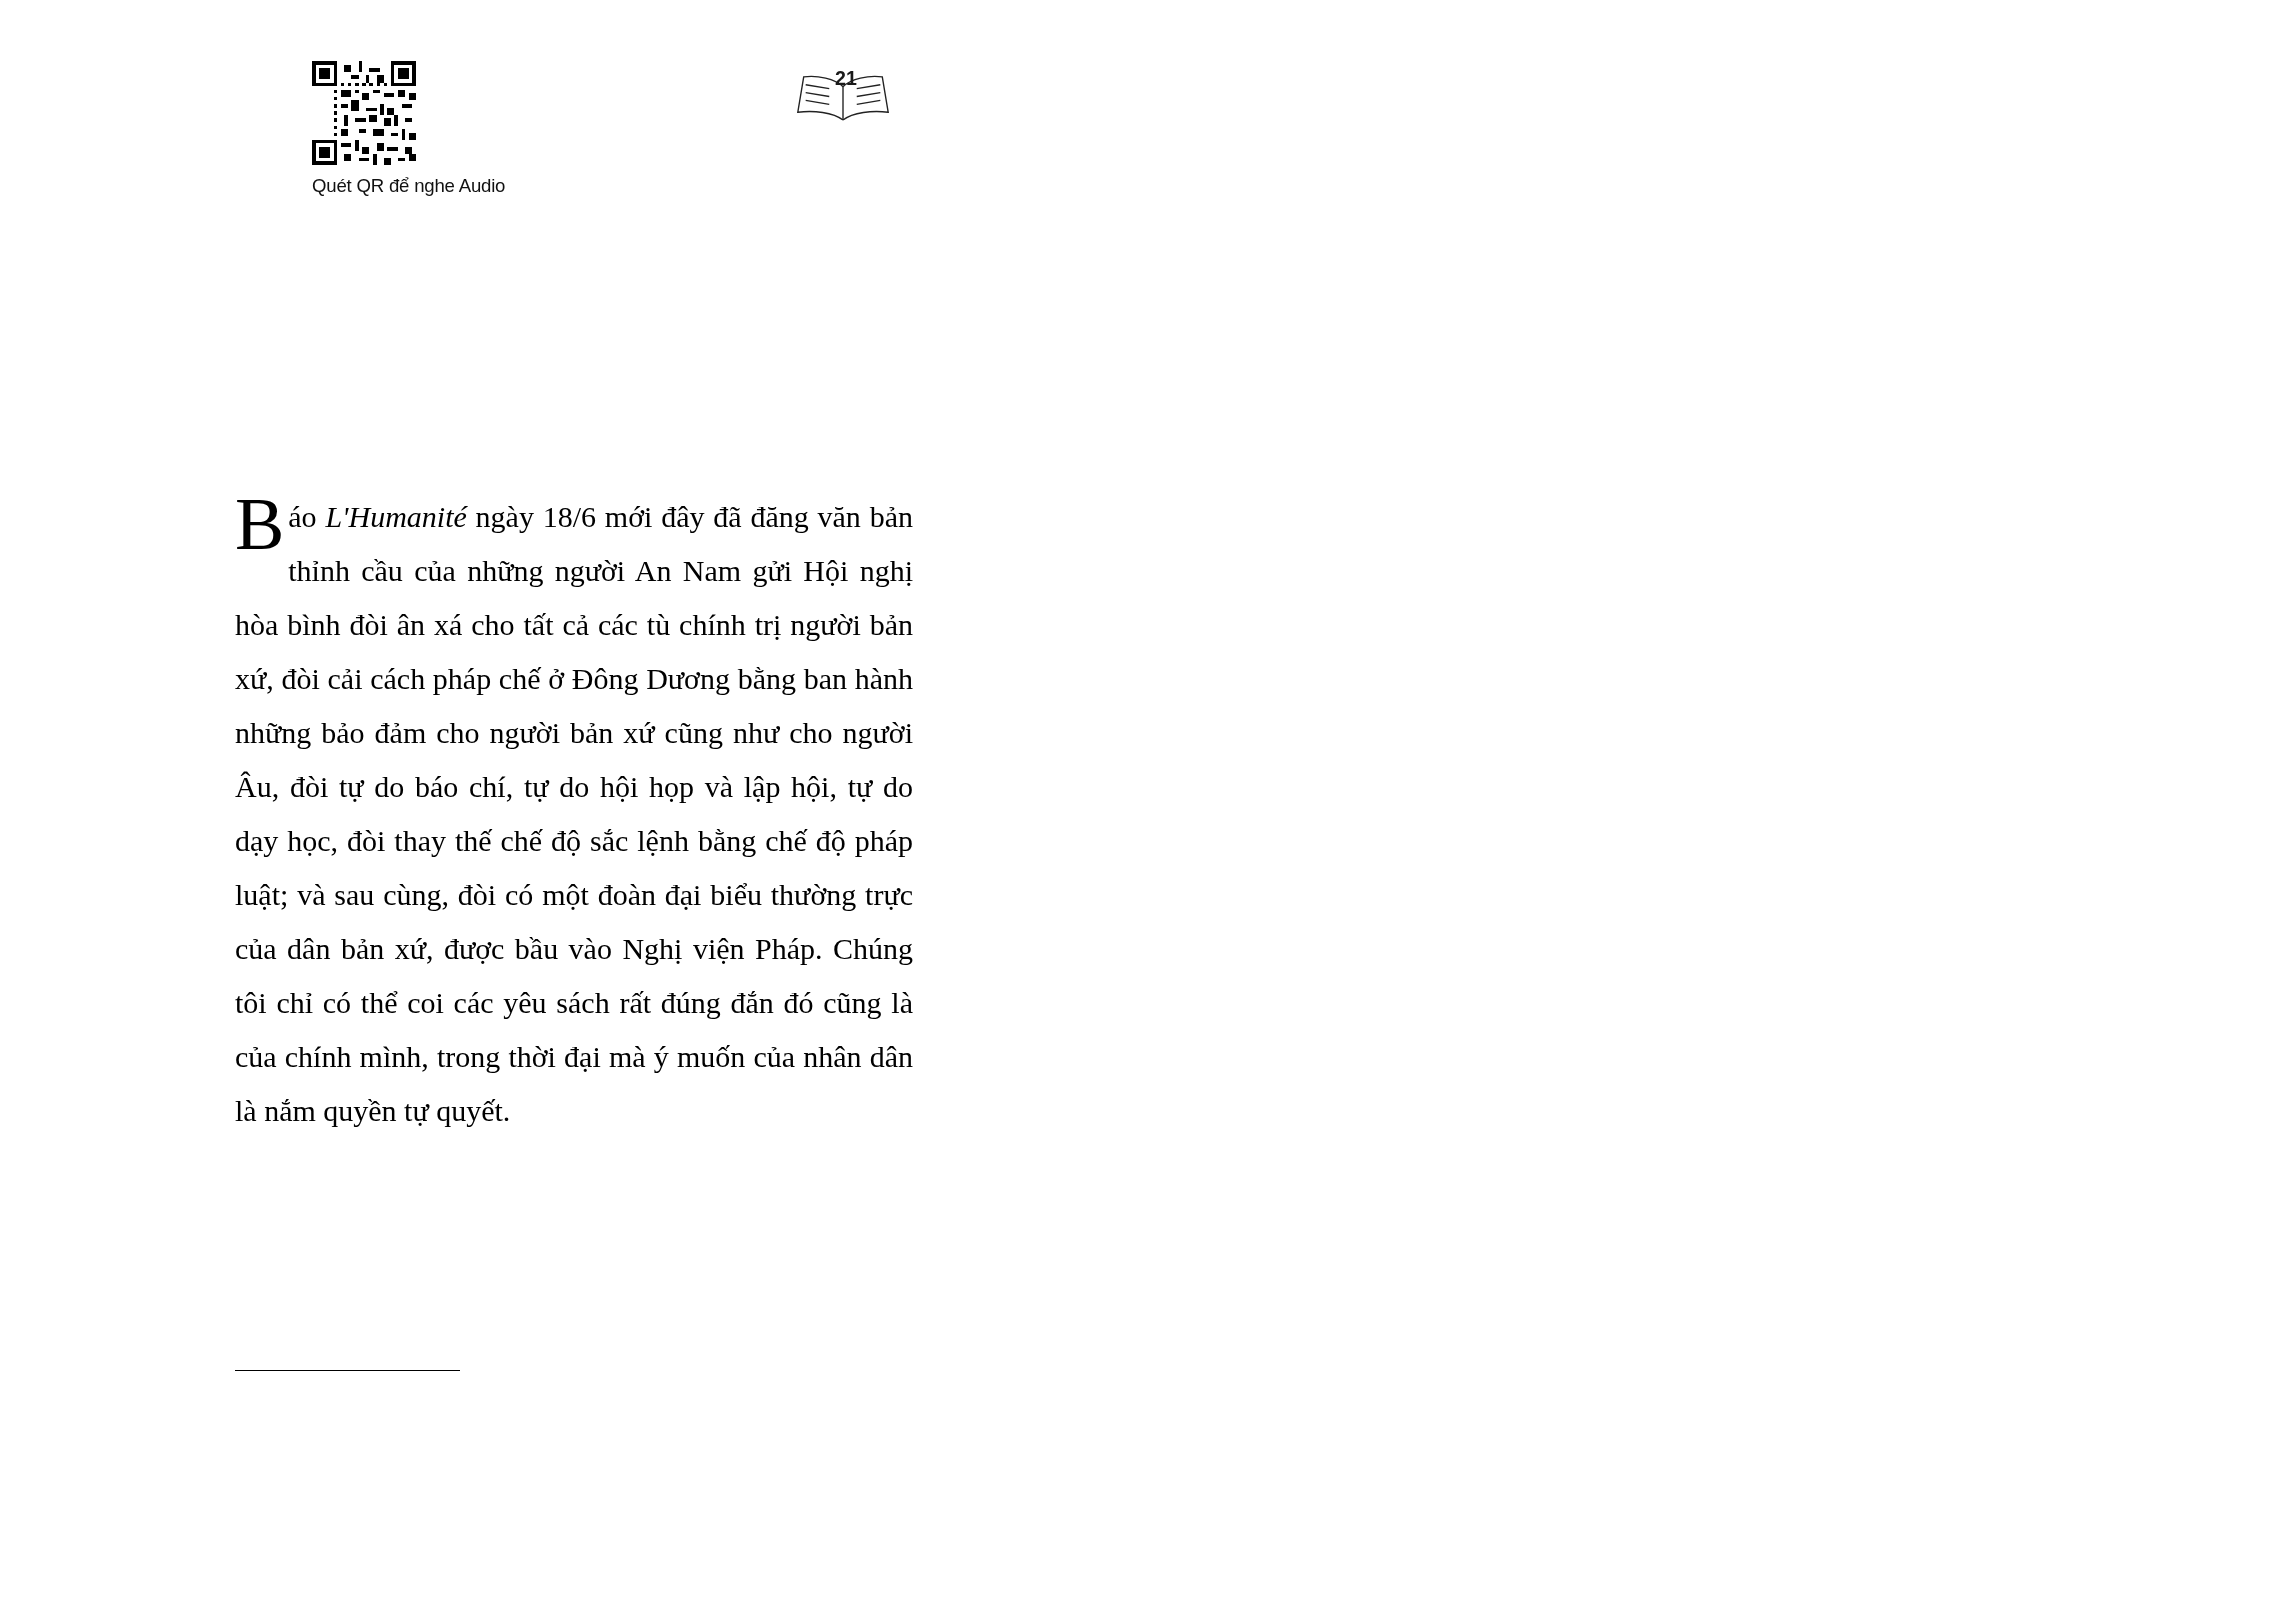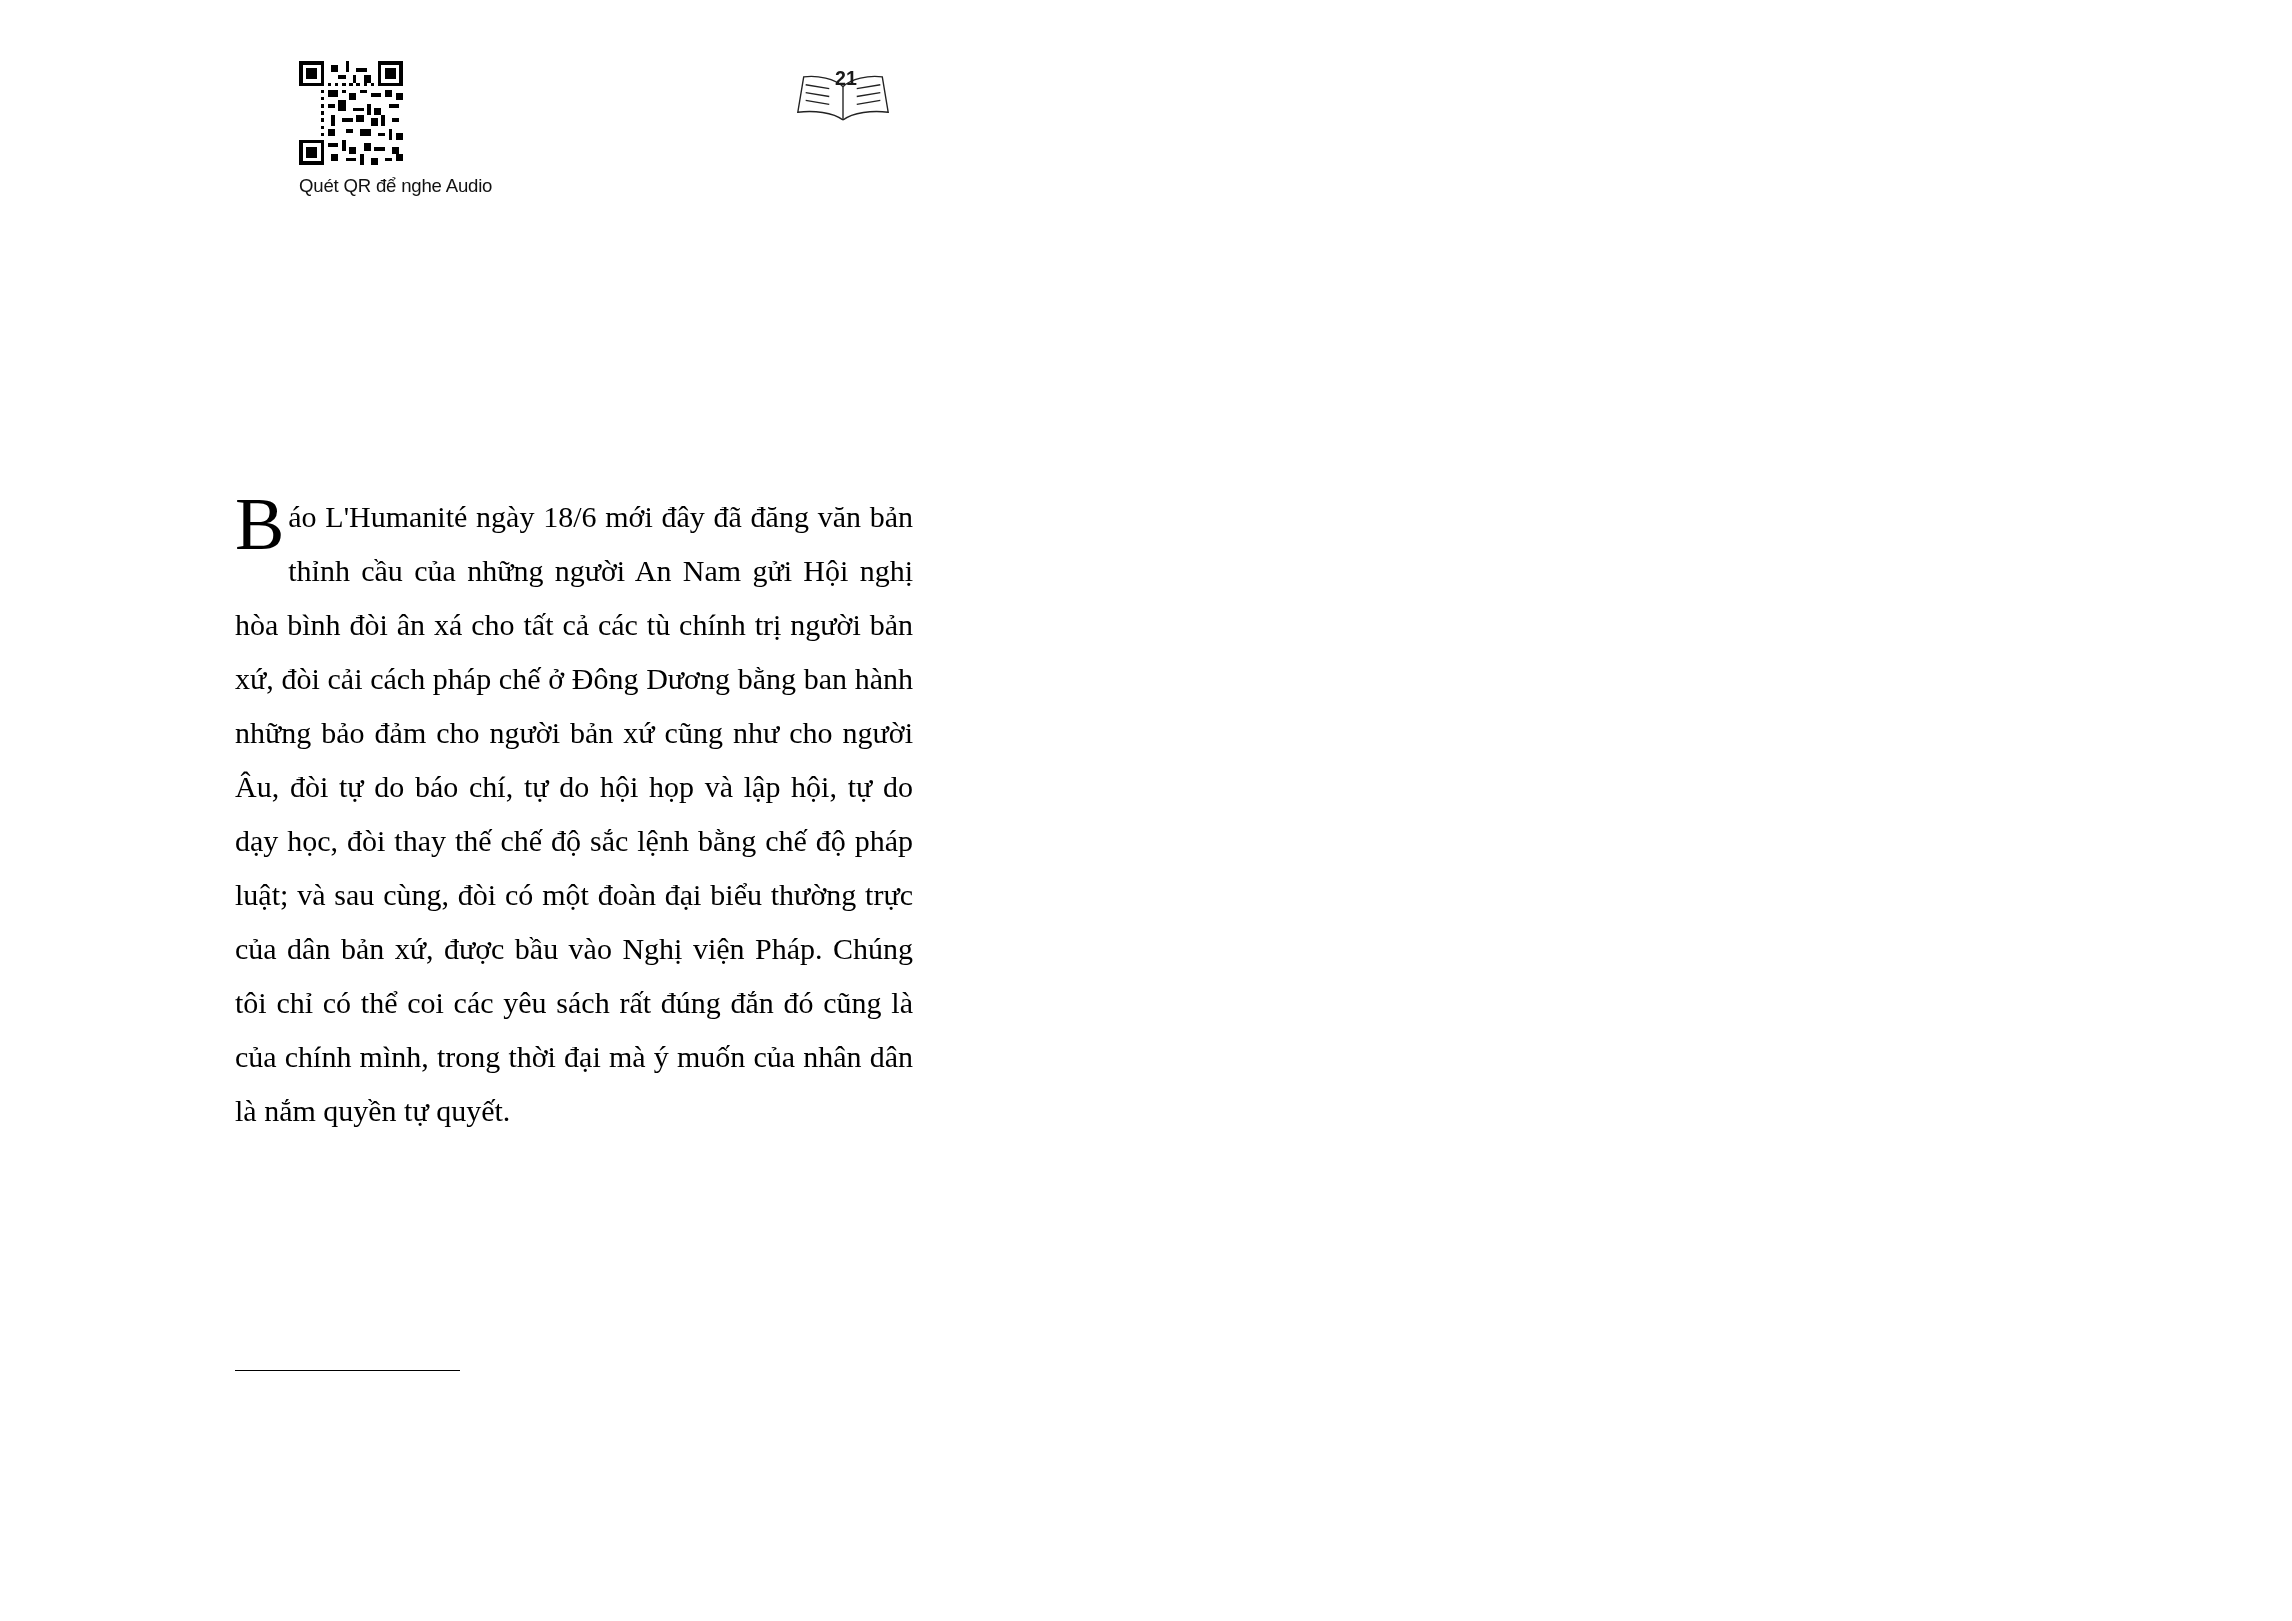--- a/index.html
+++ b/index.html
@@ -38,7 +38,7 @@
   
   .qr-block {
     position: absolute;
-    left: 299px;
+    left: 312px;
     top: 61px;
     width: 118px;
   }

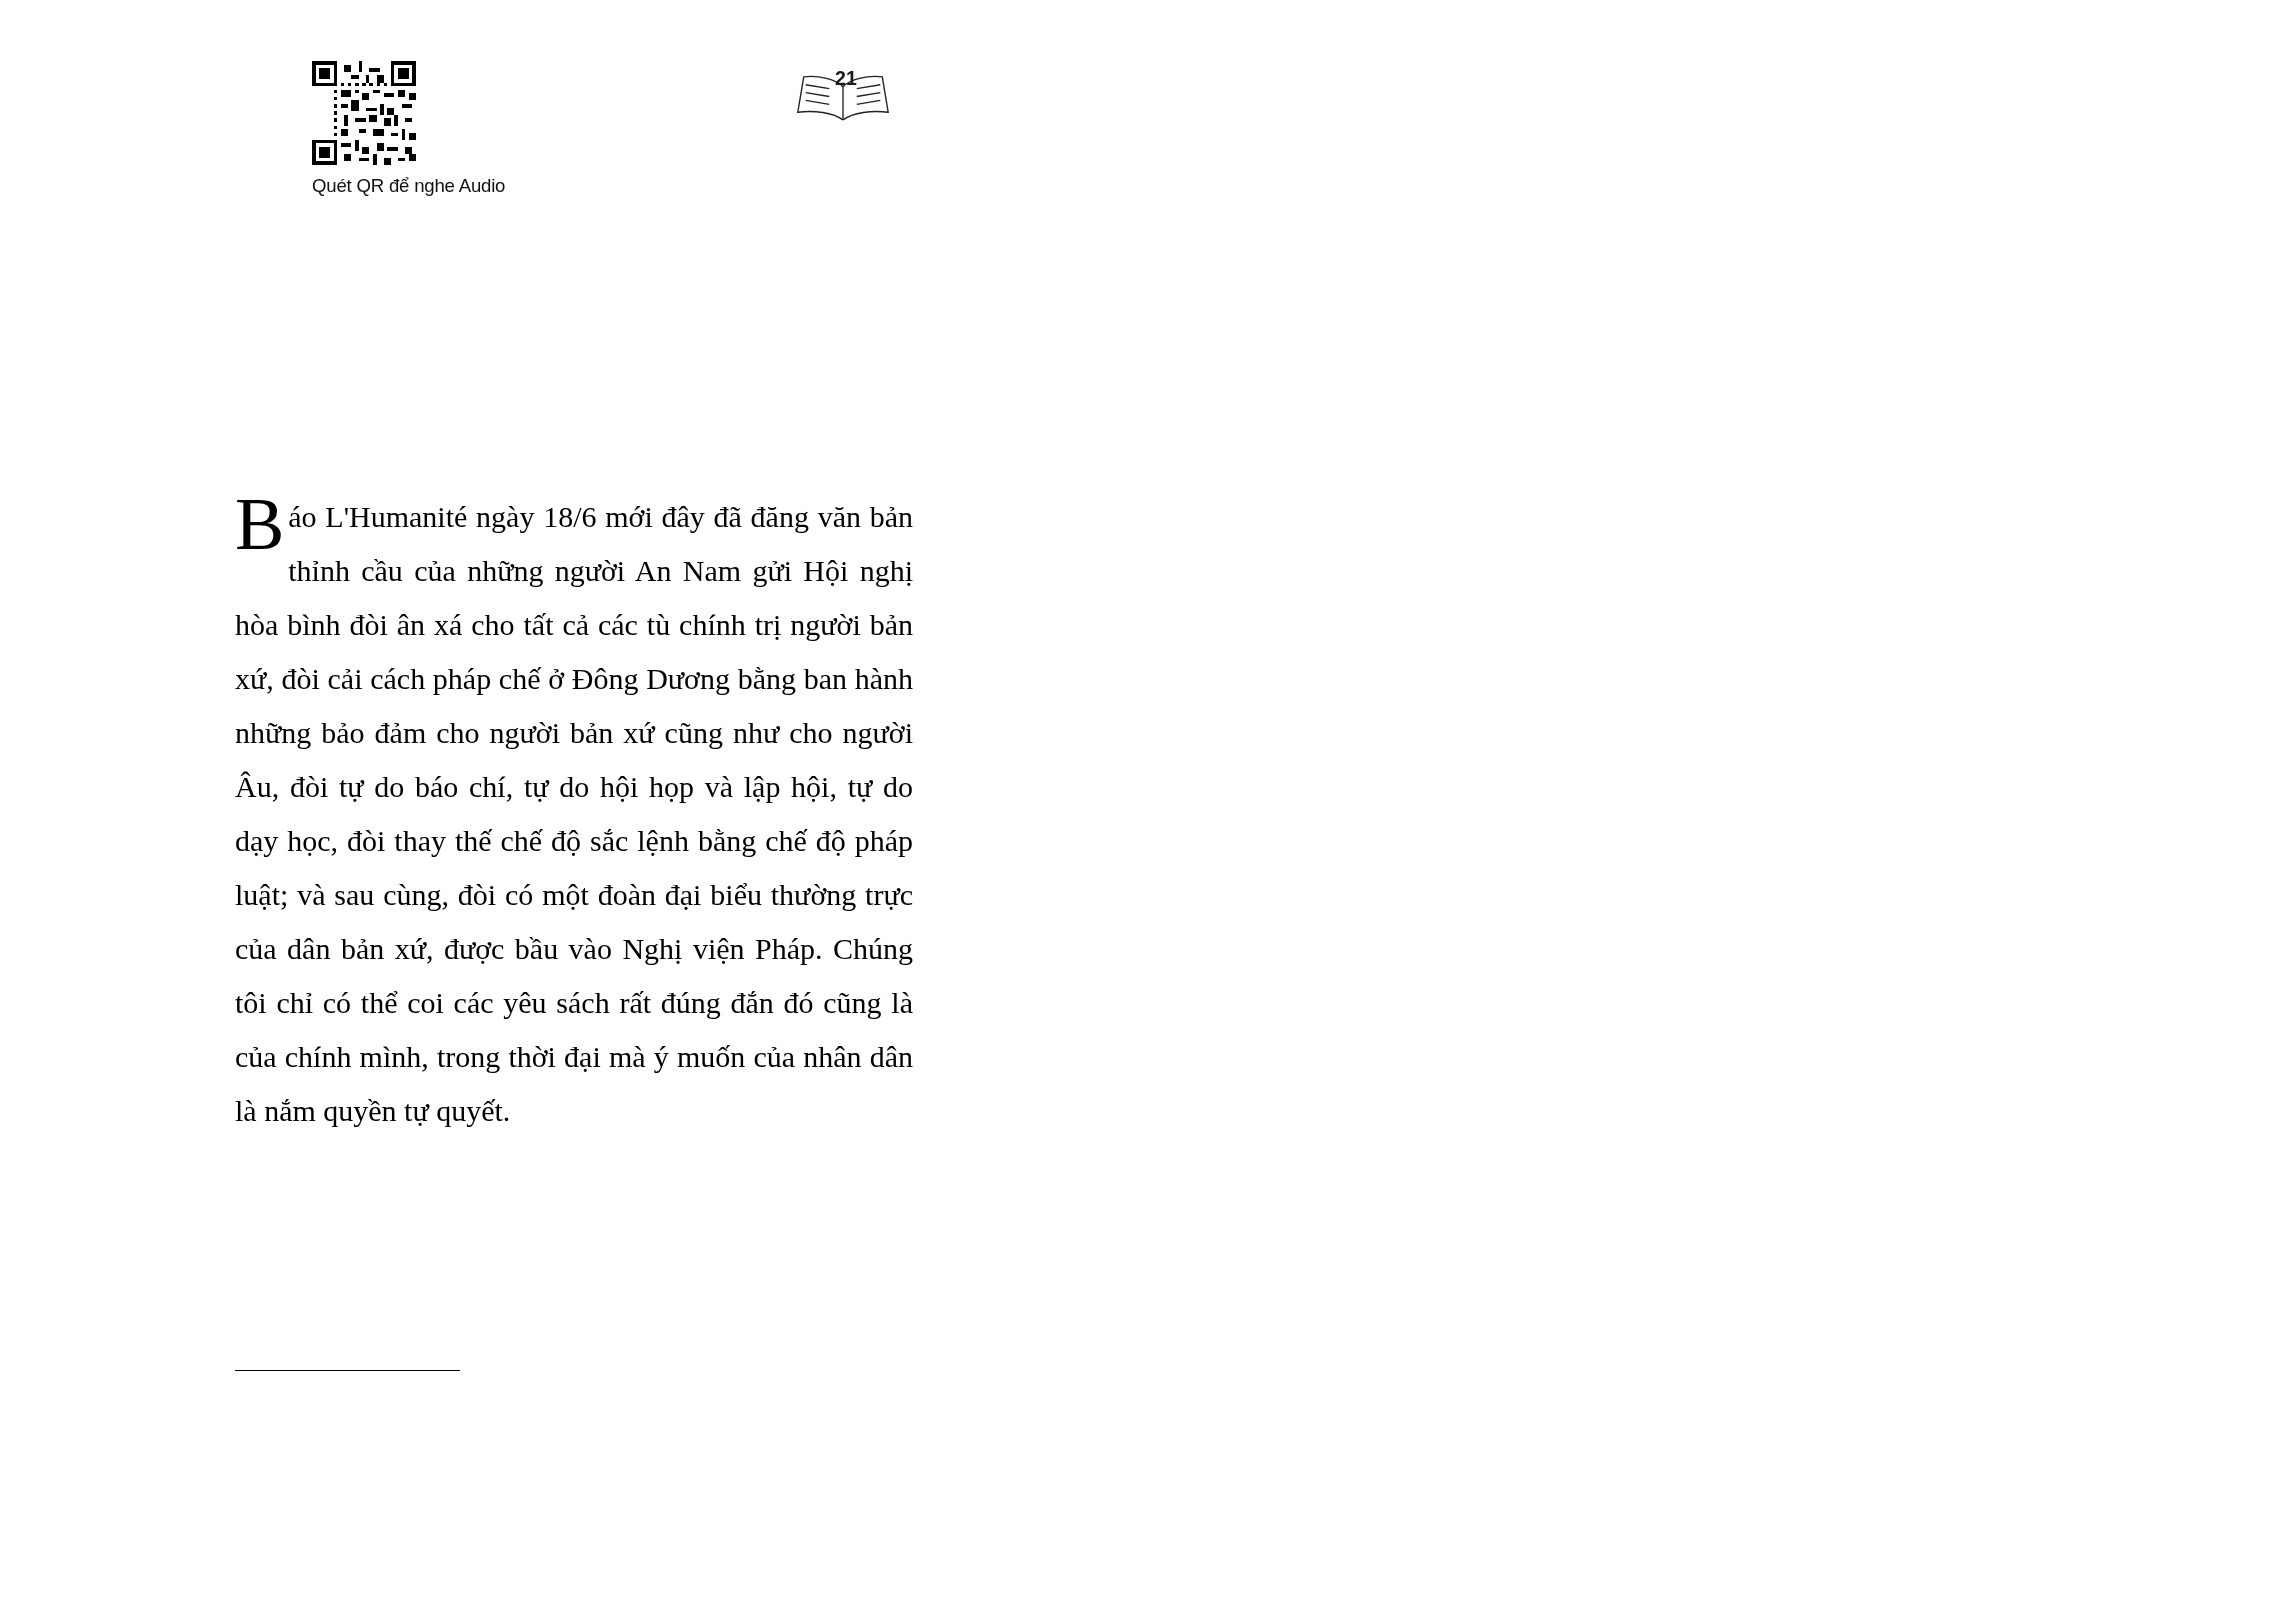--- a/index.html
+++ b/index.html
@@ -118,7 +118,7 @@
     padding-top: 3.9px;
     font-family: "Liberation Serif", serif;
   }
-  .ital { }
+  .ital { font-style: italic; }
 
   .footnote-rule {
     position: absolute;

